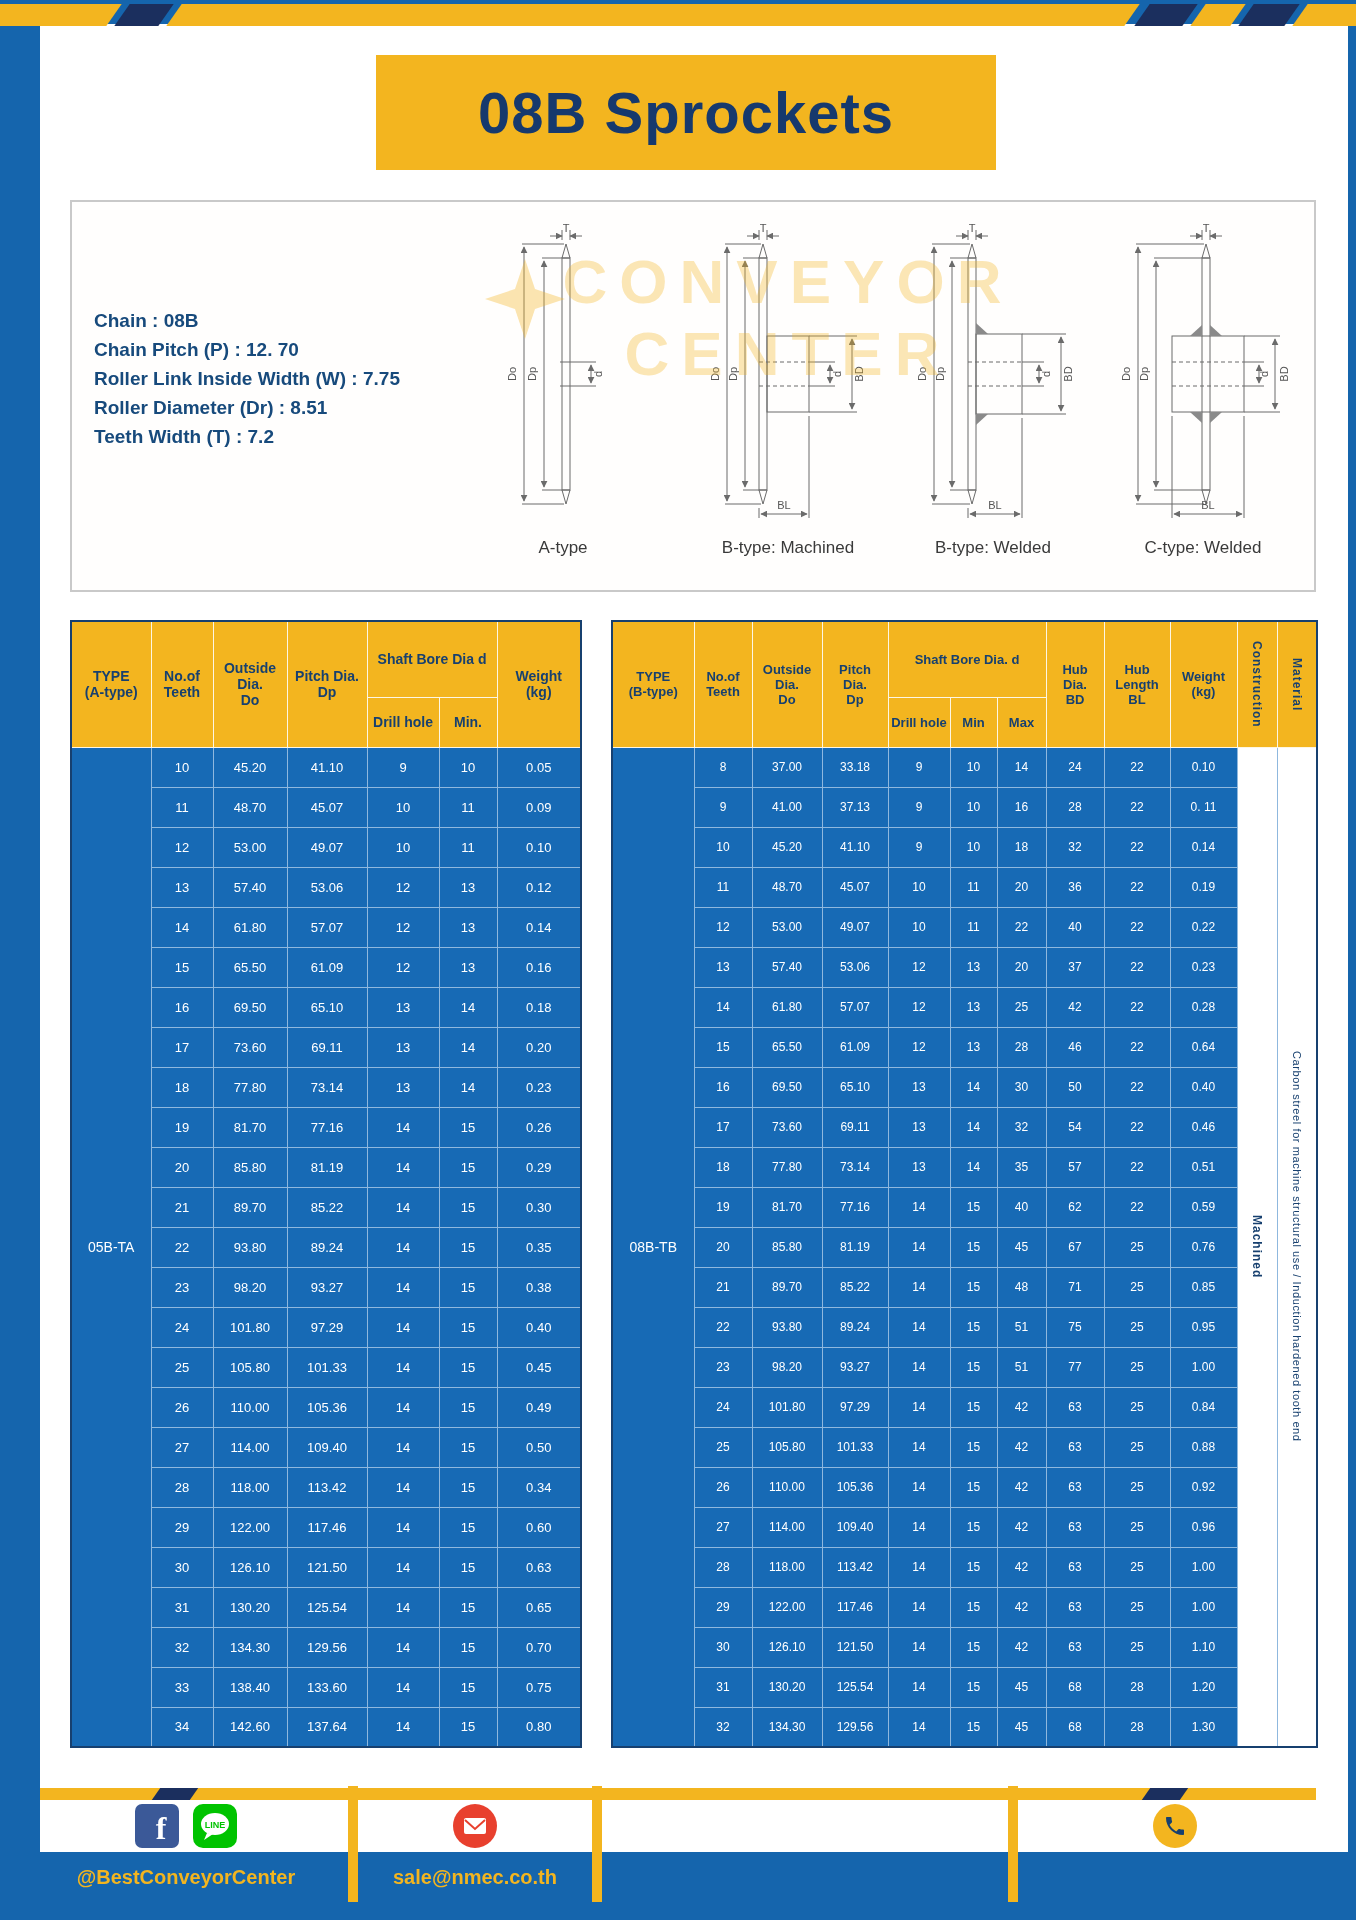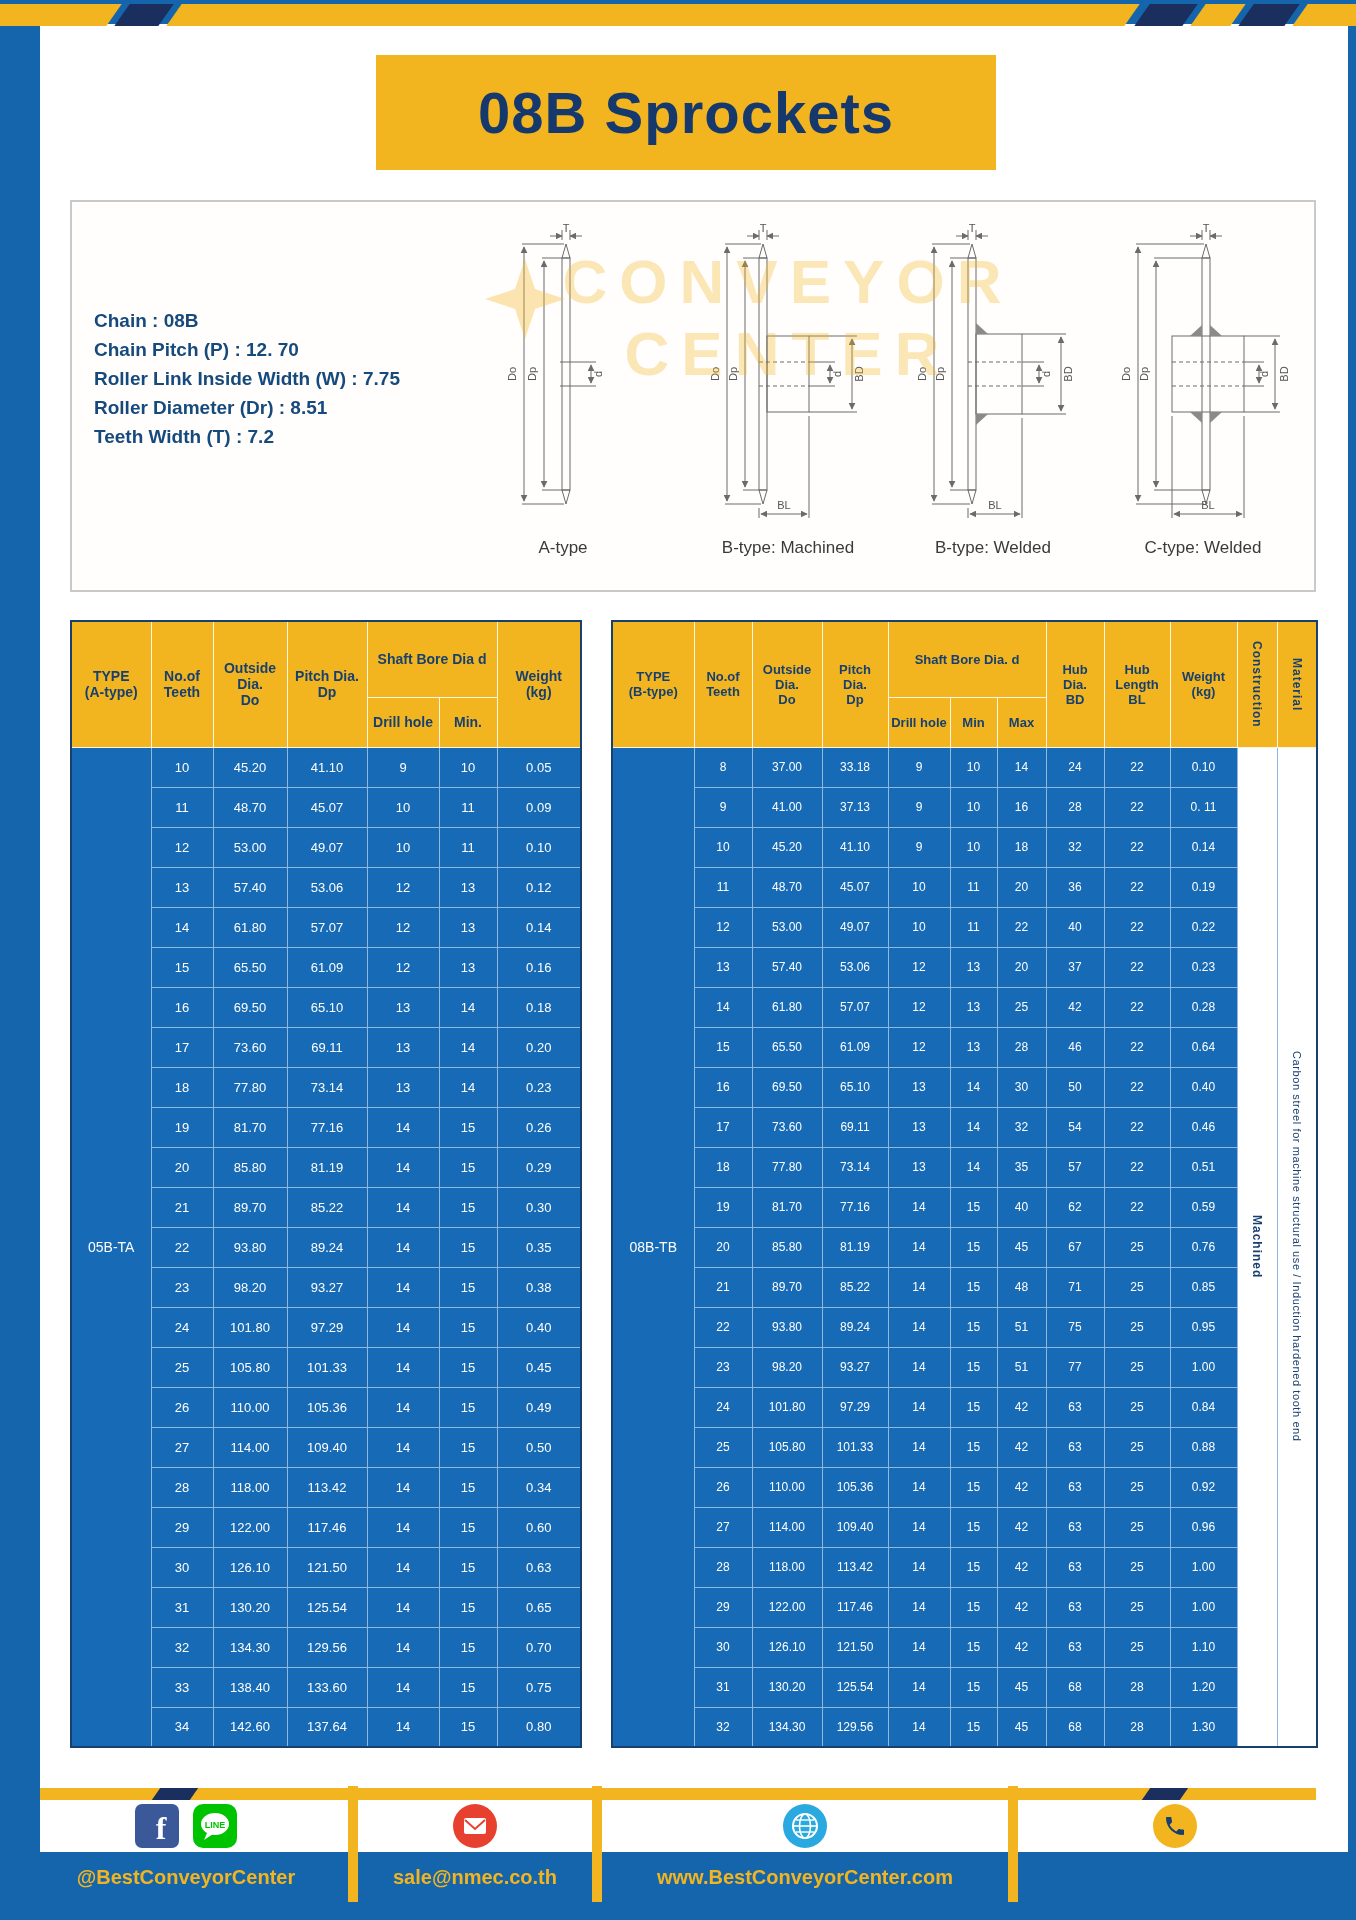--- a/index.html
+++ b/index.html
@@ -887,19 +887,6 @@
       <div class="f-text">sale@nmec.co.th</div>
     </div>
 
-    <div class="f-section" style="left:602px;width:406px">
-      <div class="f-icons">
-        <svg width="44" height="44" viewBox="0 0 44 44">
-          <circle cx="22" cy="22" r="22" fill="#2aa9e0"></circle>
-          <circle cx="22" cy="22" r="12" fill="none" stroke="#ffffff" stroke-width="2"></circle>
-          <ellipse cx="22" cy="22" rx="5.5" ry="12" fill="none" stroke="#ffffff" stroke-width="1.6"></ellipse>
-          <line x1="10" y1="22" x2="34" y2="22" stroke="#ffffff" stroke-width="1.6"></line>
-          <line x1="13" y1="16" x2="31" y2="16" stroke="#ffffff" stroke-width="1.4"></line>
-          <line x1="13" y1="28" x2="31" y2="28" stroke="#ffffff" stroke-width="1.4"></line>
-        </svg>
-      </div>
-      <div class="f-text">www.BestConveyorCenter.com</div>
-    </div>
 
     <div class="f-section" style="left:1018px;width:314px">
       <div class="f-icons">

